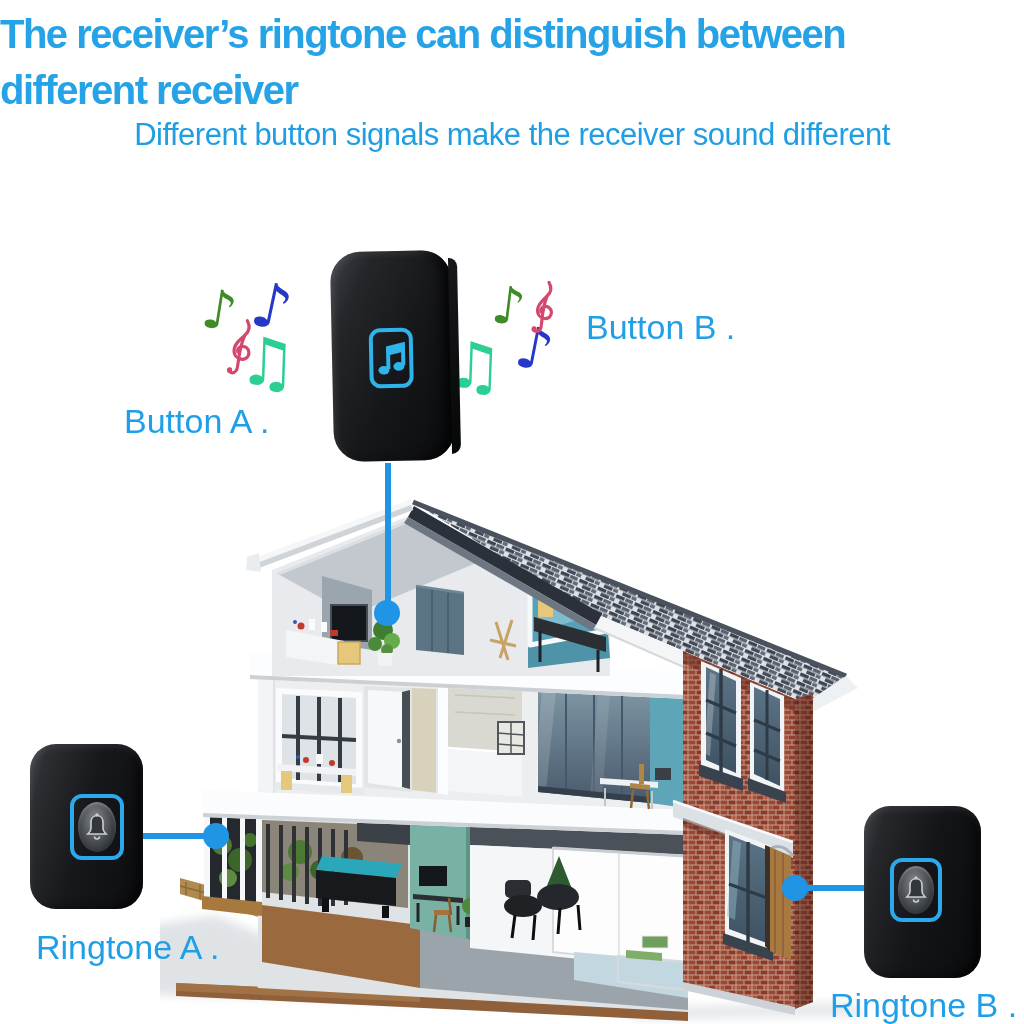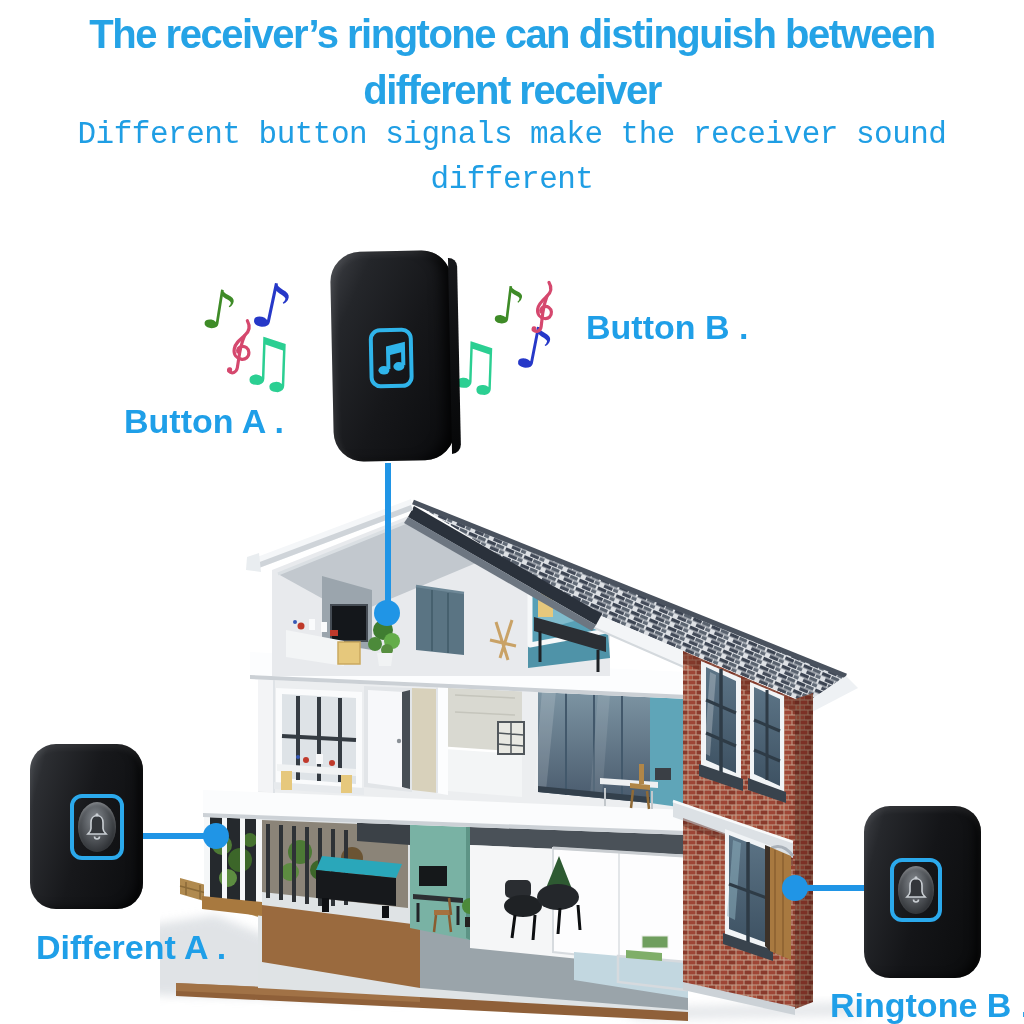--- a/index.html
+++ b/index.html
@@ -6,7 +6,7 @@
   .canvas{position:relative;width:1024px;height:1024px;background:#ffffff;overflow:hidden;
           font-family:"Liberation Sans",sans-serif;}
   
-  .title{position:absolute;left:0;top:6px;width:1024px;text-align:center;color:#25a3e6;
+  .title{position:absolute;left:0;top:6px;width:1024px;text-align:left;color:#25a3e6;
          font-weight:bold;font-size:40px;line-height:56px;letter-spacing:-1.5px;}
   .subtitle{position:absolute;left:0;top:112px;width:1024px;text-align:center;color:#1f9ee4;
             font-size:31px;line-height:45px;letter-spacing:-0.5px;font-family:Liberation Mono, monospace;}

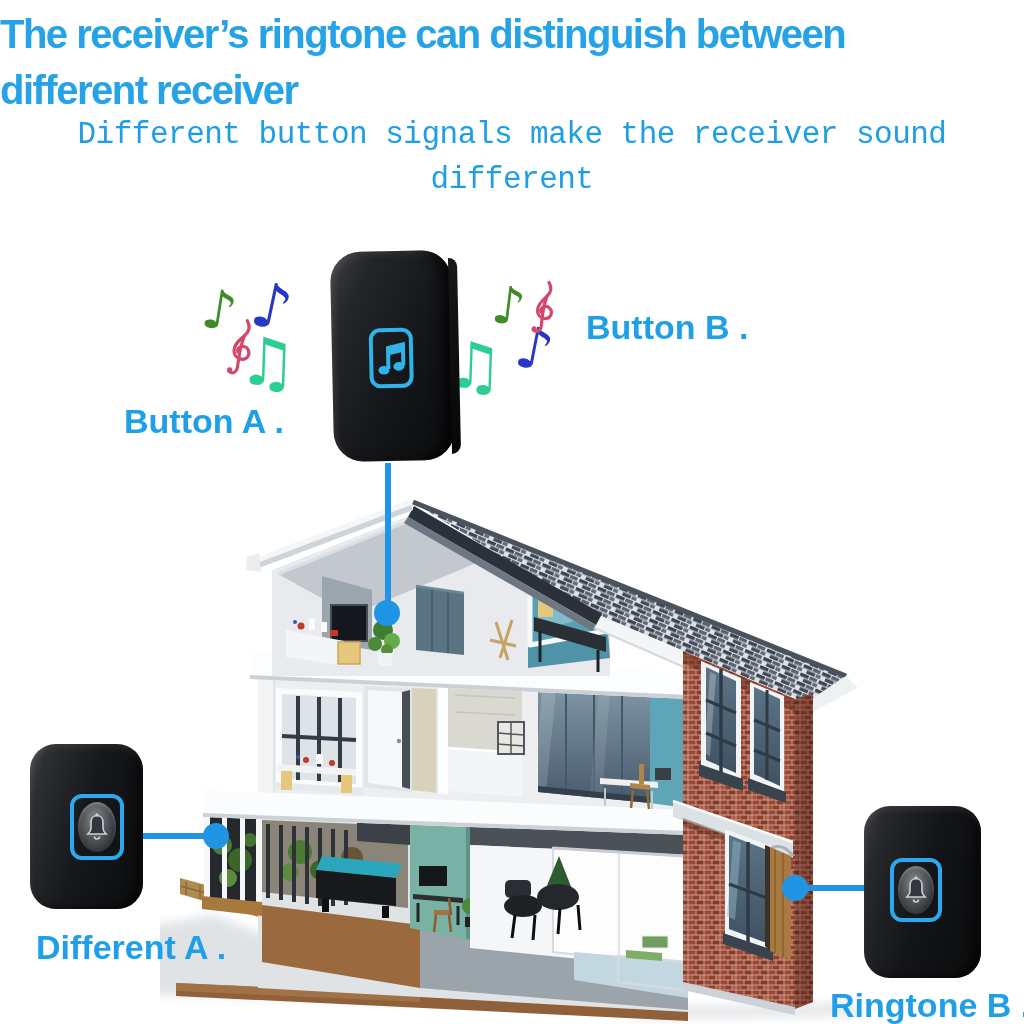--- a/index.html
+++ b/index.html
@@ -9,7 +9,7 @@
   .title{position:absolute;left:0;top:6px;width:1024px;text-align:left;color:#25a3e6;
          font-weight:bold;font-size:40px;line-height:56px;letter-spacing:-1.5px;}
   .subtitle{position:absolute;left:0;top:112px;width:1024px;text-align:center;color:#1f9ee4;
-            font-size:31px;line-height:45px;letter-spacing:-0.5px;font-family:Liberation Mono, monospace;}
+            font-size:31px;line-height:45px;letter-spacing:-0.5px;}
   
   .blue-label{position:absolute;color:#1f9fe8;font-weight:bold;font-size:34px;white-space:pre;}
   #label-button-a{left:124px;top:402px;}

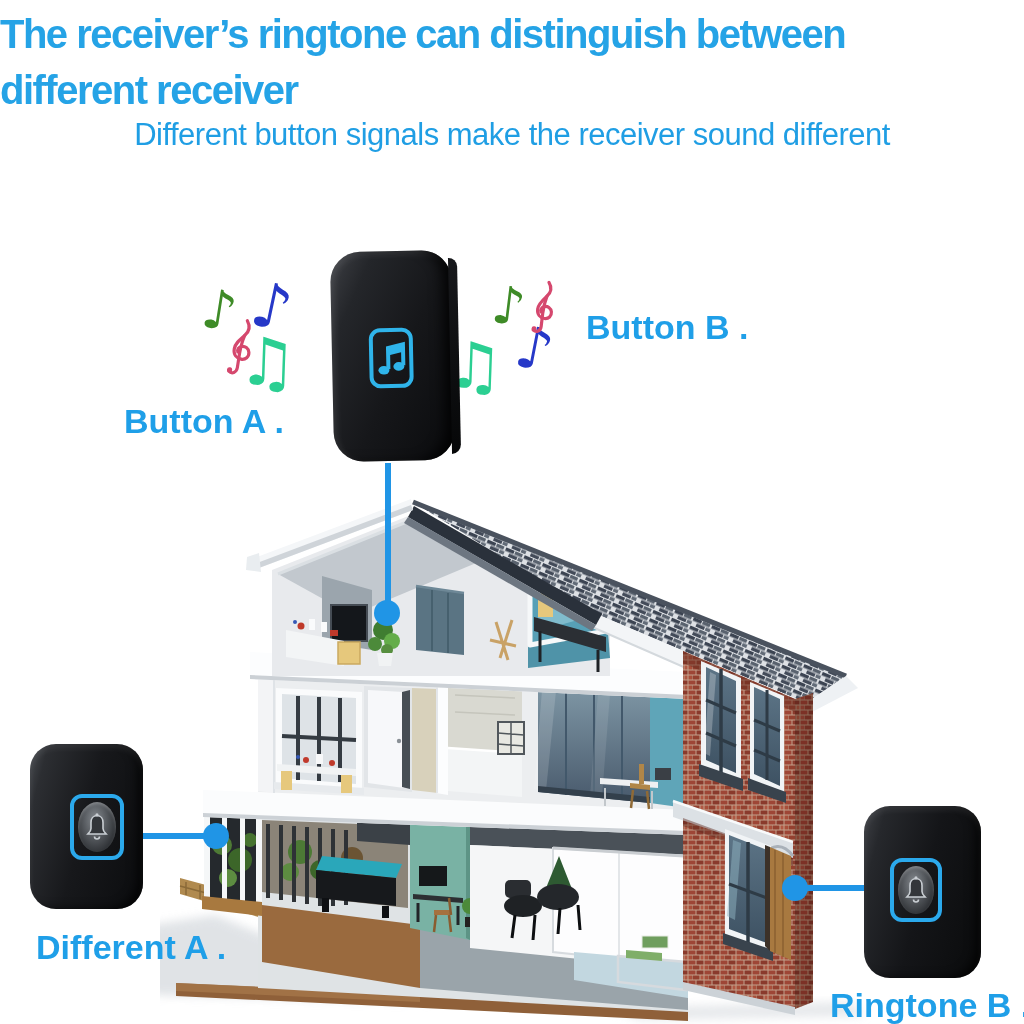--- a/index.html
+++ b/index.html
@@ -11,7 +11,7 @@
   .subtitle{position:absolute;left:0;top:112px;width:1024px;text-align:center;color:#1f9ee4;
             font-size:31px;line-height:45px;letter-spacing:-0.5px;}
   
-  .blue-label{position:absolute;color:#1f9fe8;font-weight:bold;font-size:34px;white-space:pre;}
+  .blue-label{position:absolute;color:#1f9fe8;font-weight:normal;font-size:34px;white-space:pre;}
   #label-button-a{left:124px;top:402px;}
   #label-button-b{left:586px;top:308px;}
   #label-ringtone-a{left:36px;top:928px;}

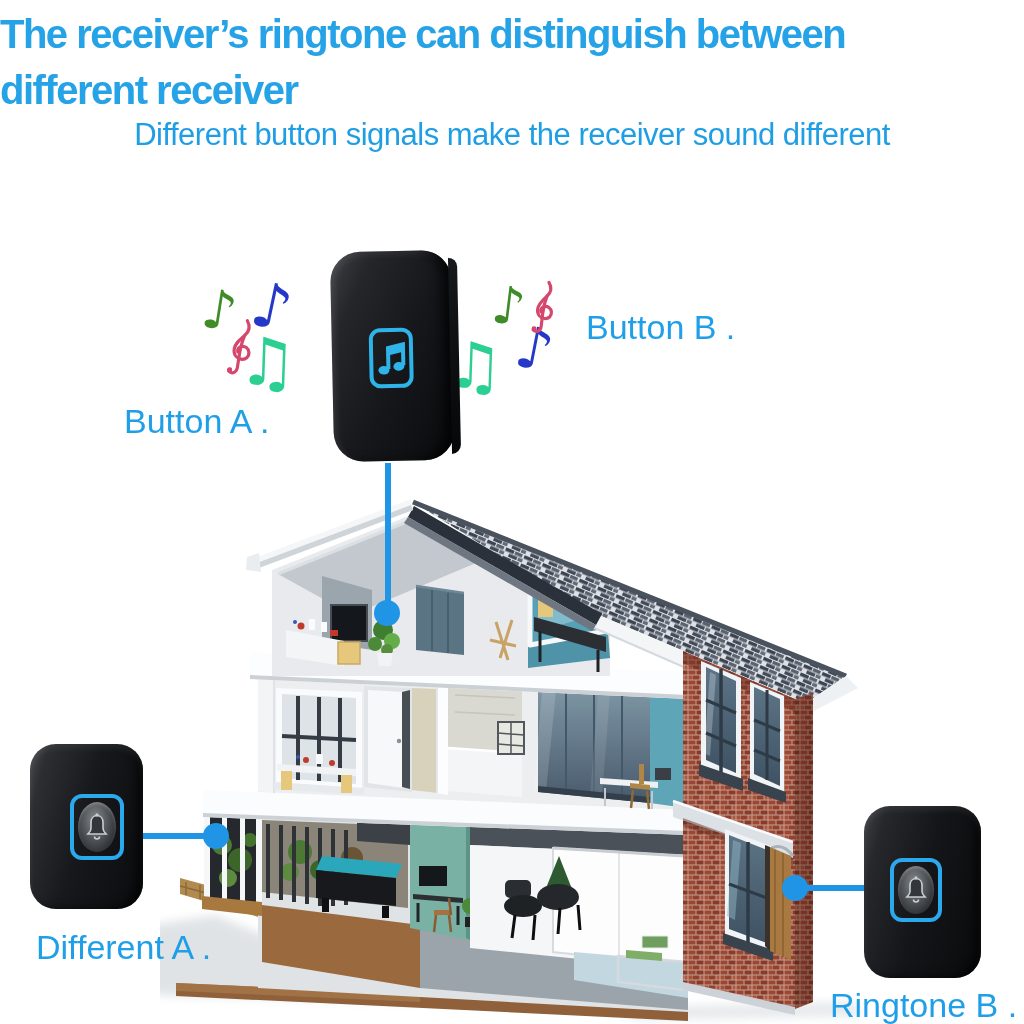--- a/index.html
+++ b/index.html
@@ -399,7 +399,7 @@
     </div>
   </div>
 
-  <div class="blue-label" id="label-ringtone-a">Different A .</div>
+  <div class="blue-label" id="label-ringtone-a">Ringtone A .</div>
   <div class="blue-label" id="label-ringtone-b">Ringtone B .</div>
 
 </div>

